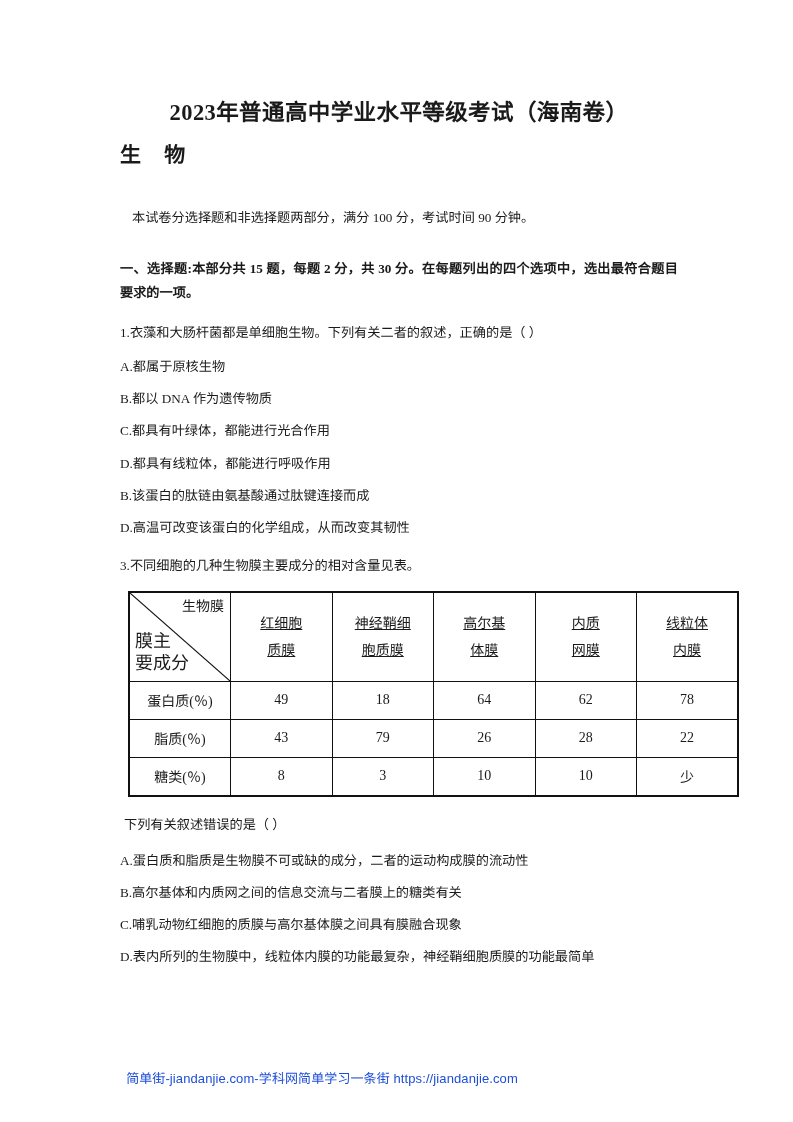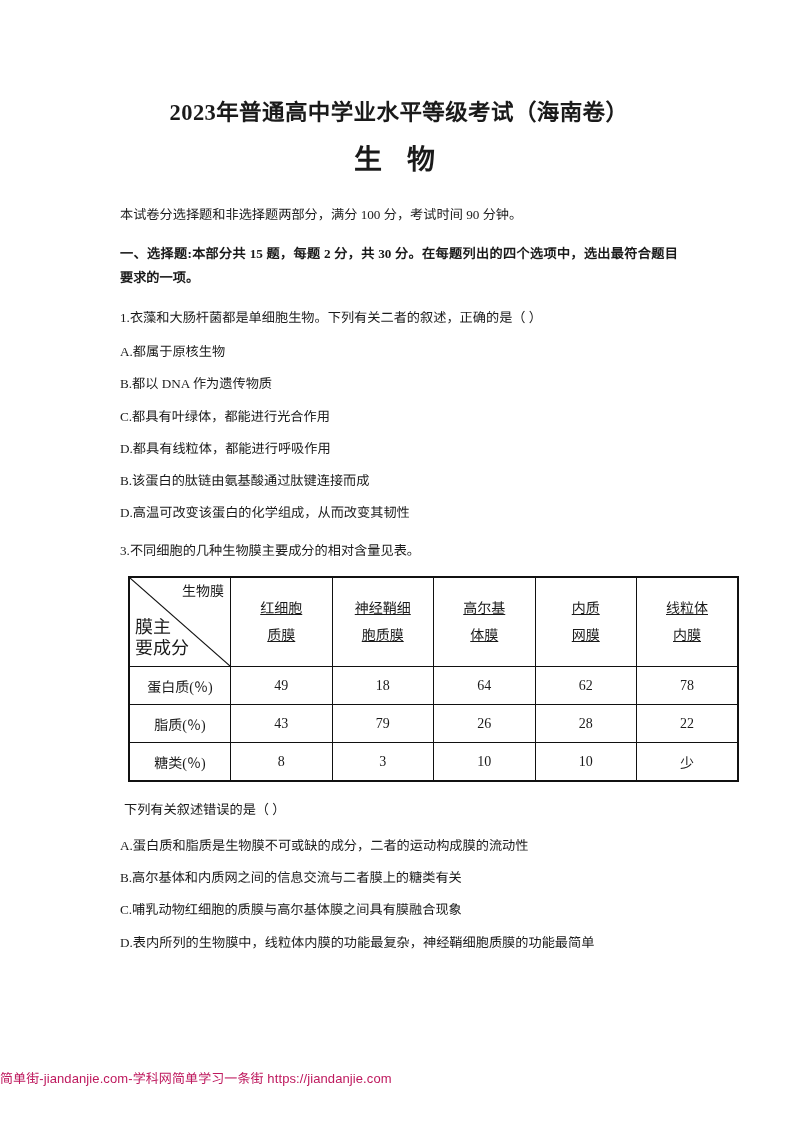--- a/index.html
+++ b/index.html
@@ -39,8 +39,8 @@
   .doc-subtitle {
     margin: 0;
     padding-top: 14px;
-    text-align: center;
-    font-size: 28px;
+    text-align: left;
+    font-size: 21px;
     font-weight: bold;
     letter-spacing: 9px;
     line-height: 1.3;

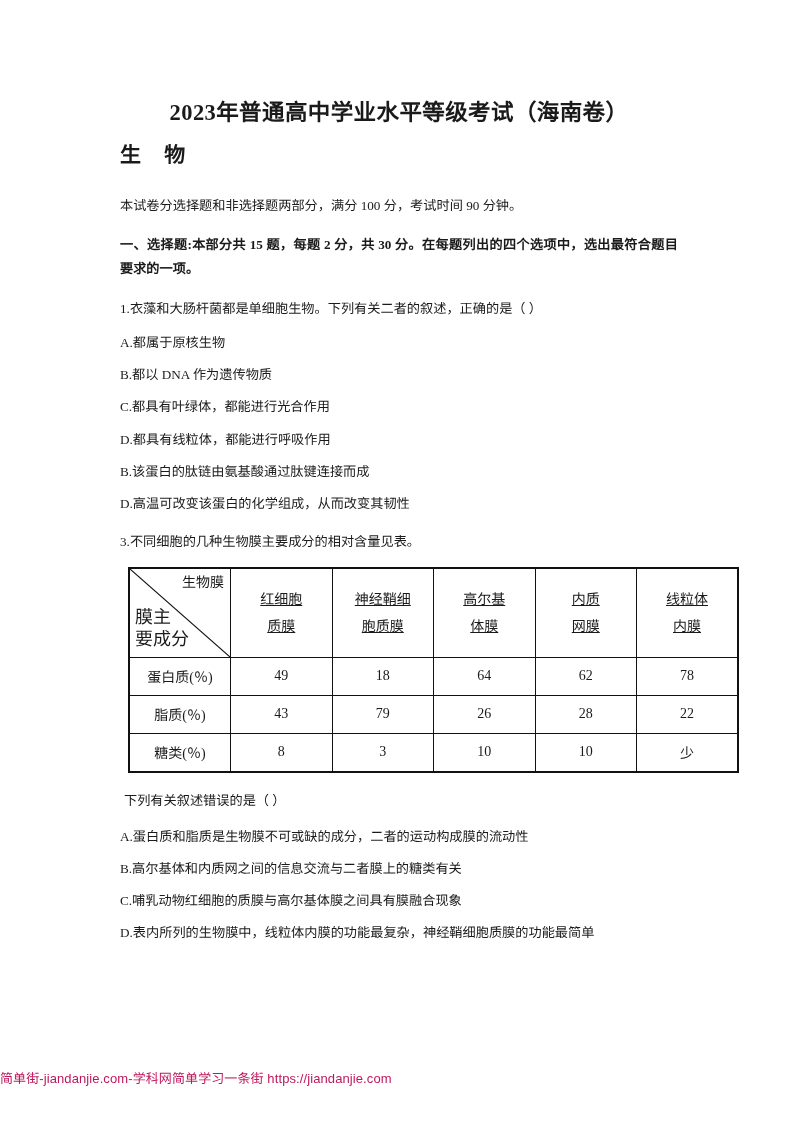--- a/index.html
+++ b/index.html
@@ -48,7 +48,7 @@
 
   
   .intro {
-    margin: 0;
+    margin: 12px;
     padding-top: 26px;
     font-size: 13.2px;
     line-height: 1.55;

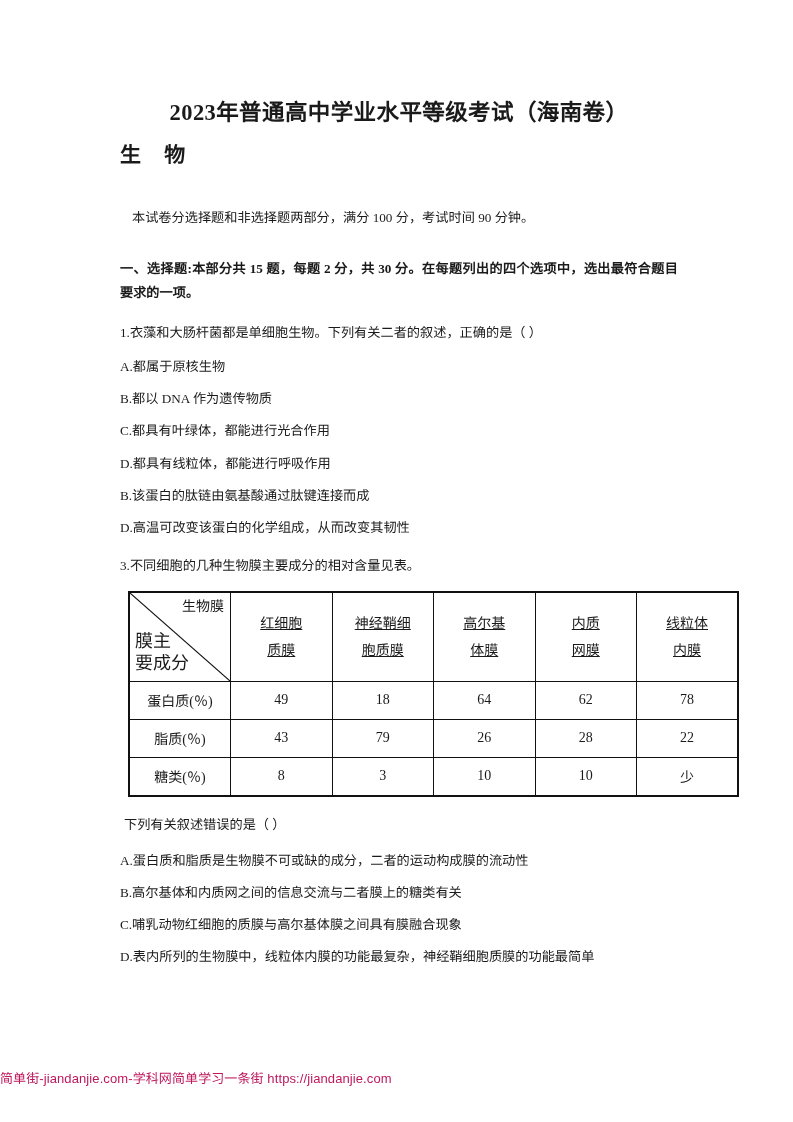--- a/index.html
+++ b/index.html
@@ -157,9 +157,9 @@
     left: 0;
     top: 1068px;
     width: 644px;
-    text-align: left;
+    text-align: center;
     font-size: 13px;
-    color: #be185d;
+    color: #1d4ed8;
     font-family: "Liberation Sans", "DejaVu Sans", sans-serif;
     letter-spacing: 0.1px;
   }

